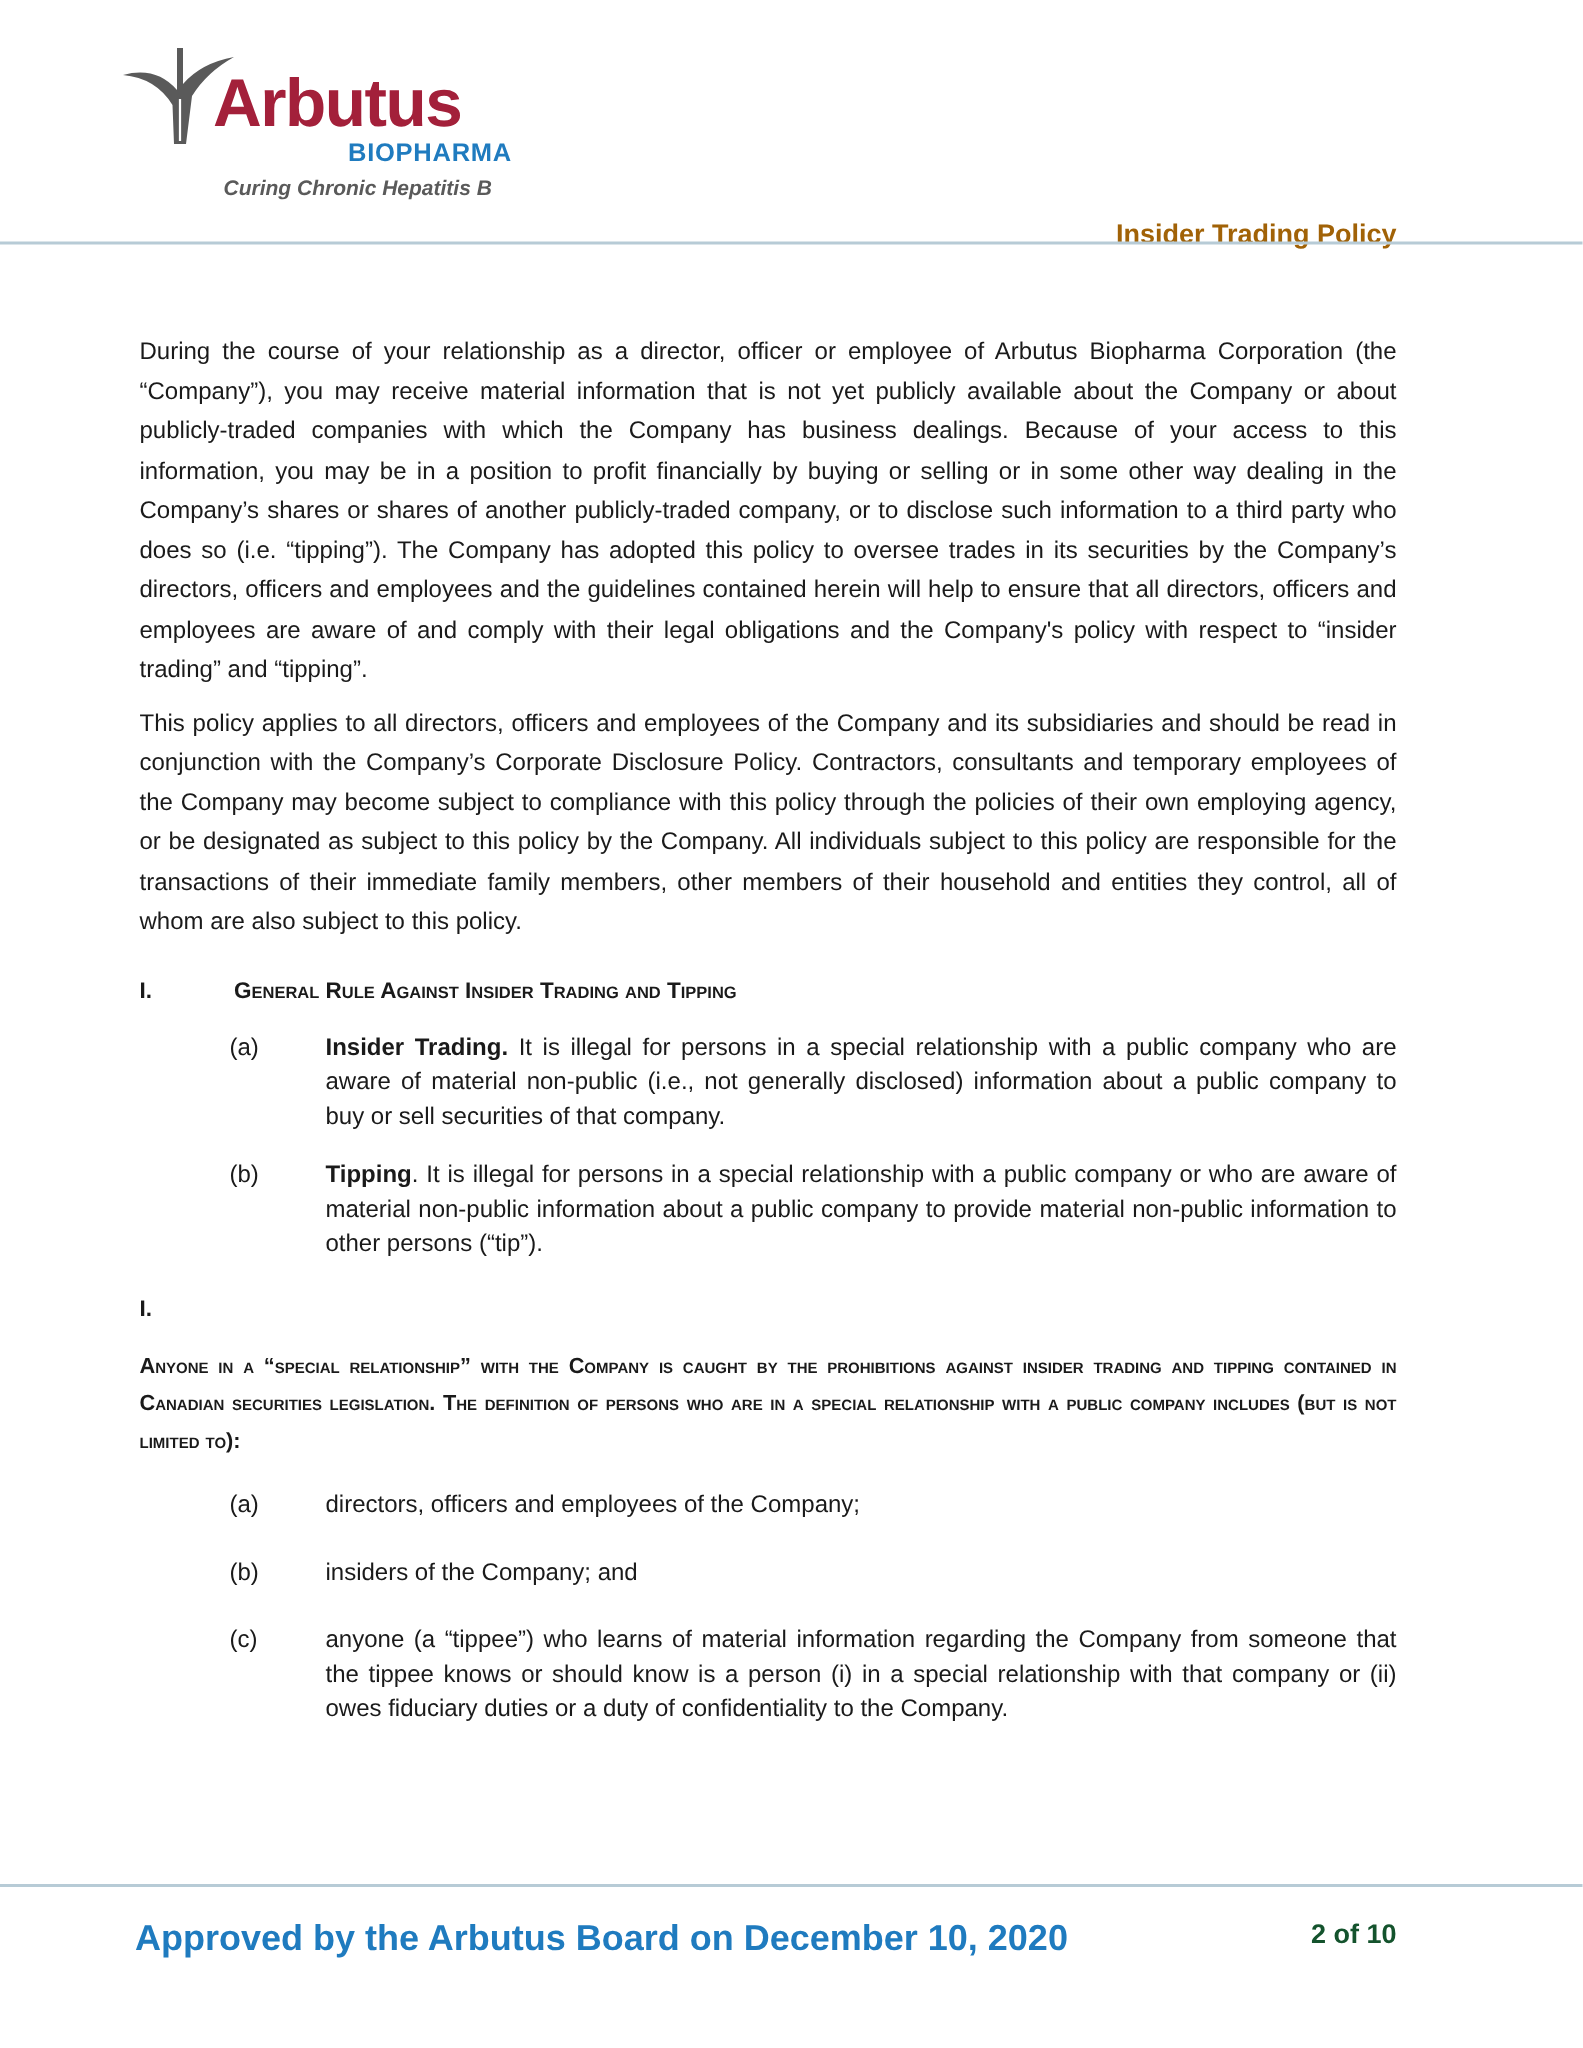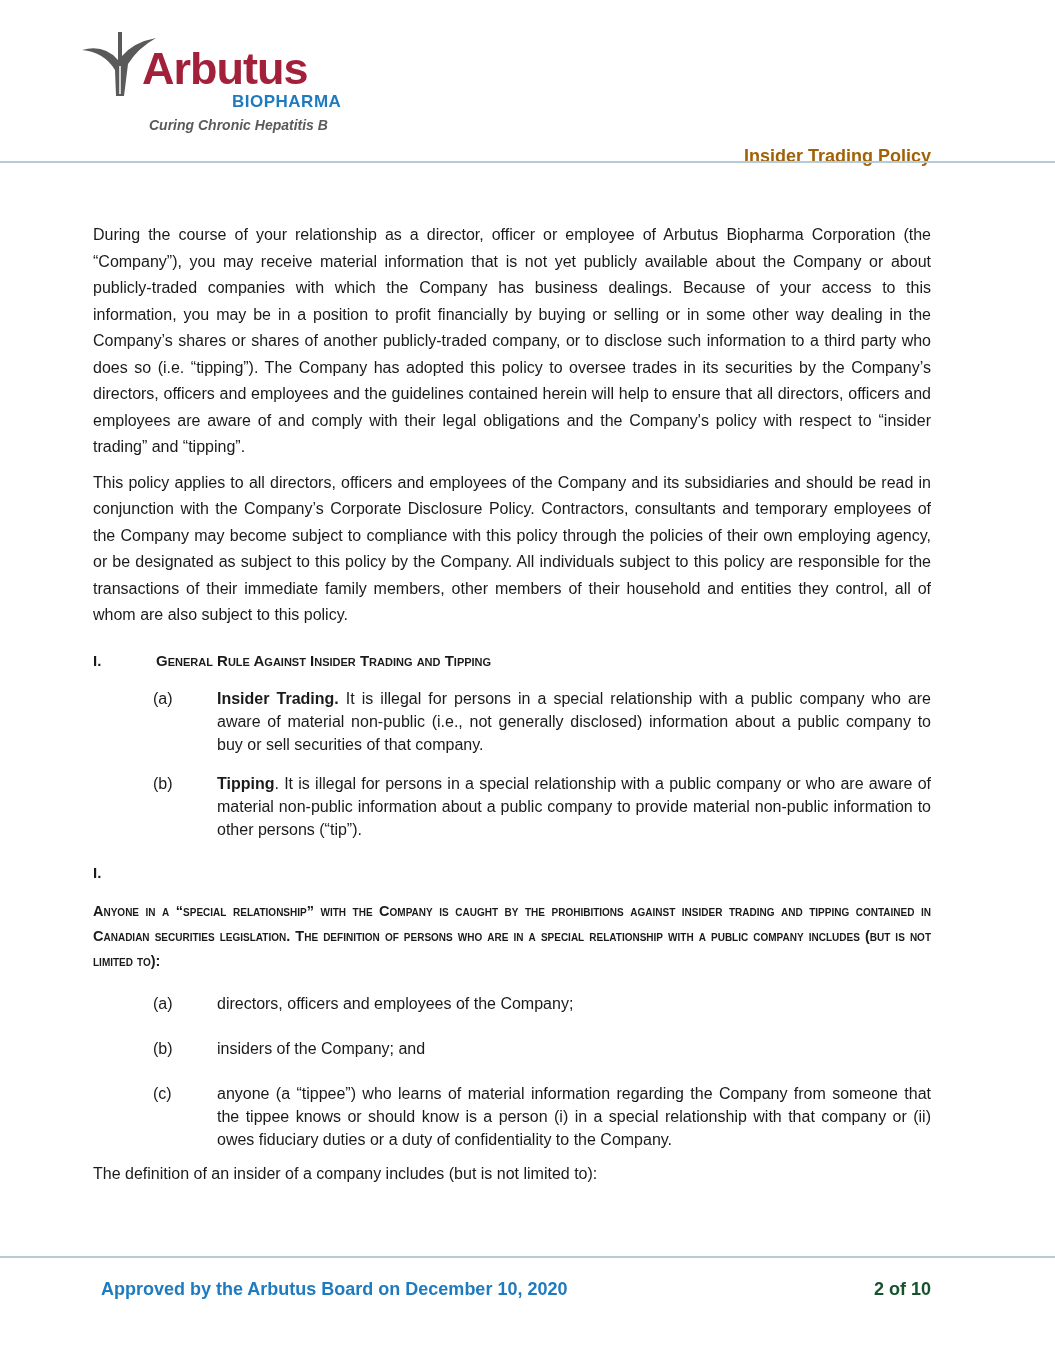--- a/index.html
+++ b/index.html
@@ -113,7 +113,6 @@
     <span class="body">anyone (a “tippee”) who learns of material information regarding the Company from someone that the tippee knows or should know is a person (i) in a special relationship with that company or (ii) owes fiduciary duties or a duty of confidentiality to the Company.</span>
   </div>
 
-  <p>The definition of an insider of a company includes (but is not limited to):</p>
 </div>
 
 <div class="rule bottom"></div>

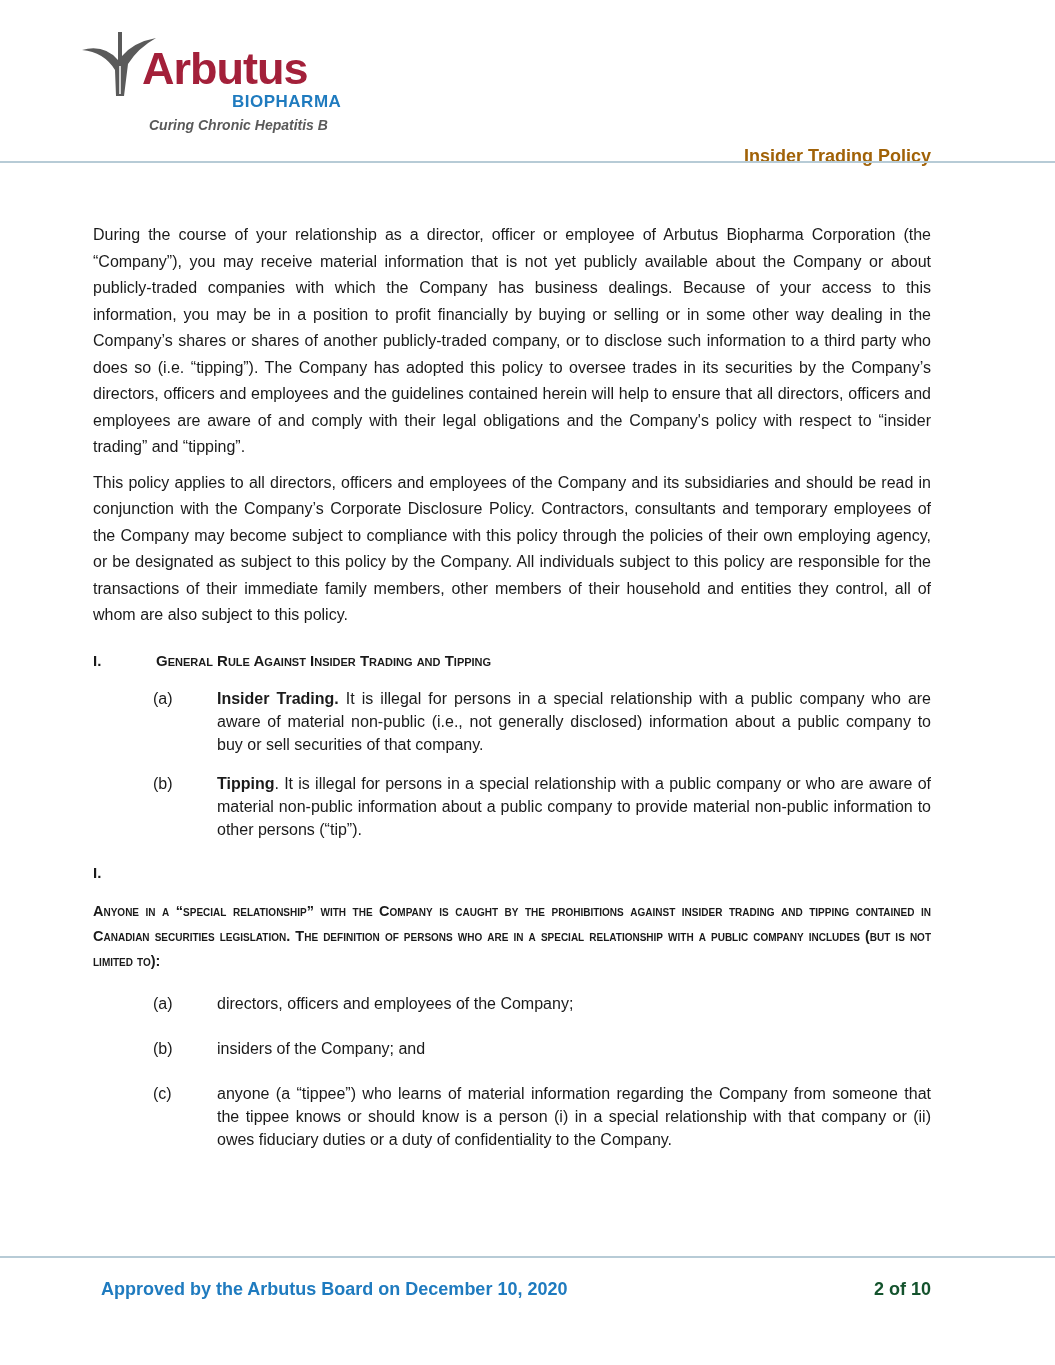--- a/index.html
+++ b/index.html
@@ -52,8 +52,8 @@
   .item.simple { margin-bottom: 22px; }
 
   .footer-left {
-    position: absolute; left: 101px; top: 1279px;
-    font-weight: bold; font-size: 18px; color: #1f7bbf;
+    position: absolute; left: 90px; top: 1279px;
+    font-weight: bold; font-size: 24px; color: #1f7bbf;
   }
   .footer-right {
     position: absolute; right: 124px; top: 1279px;

